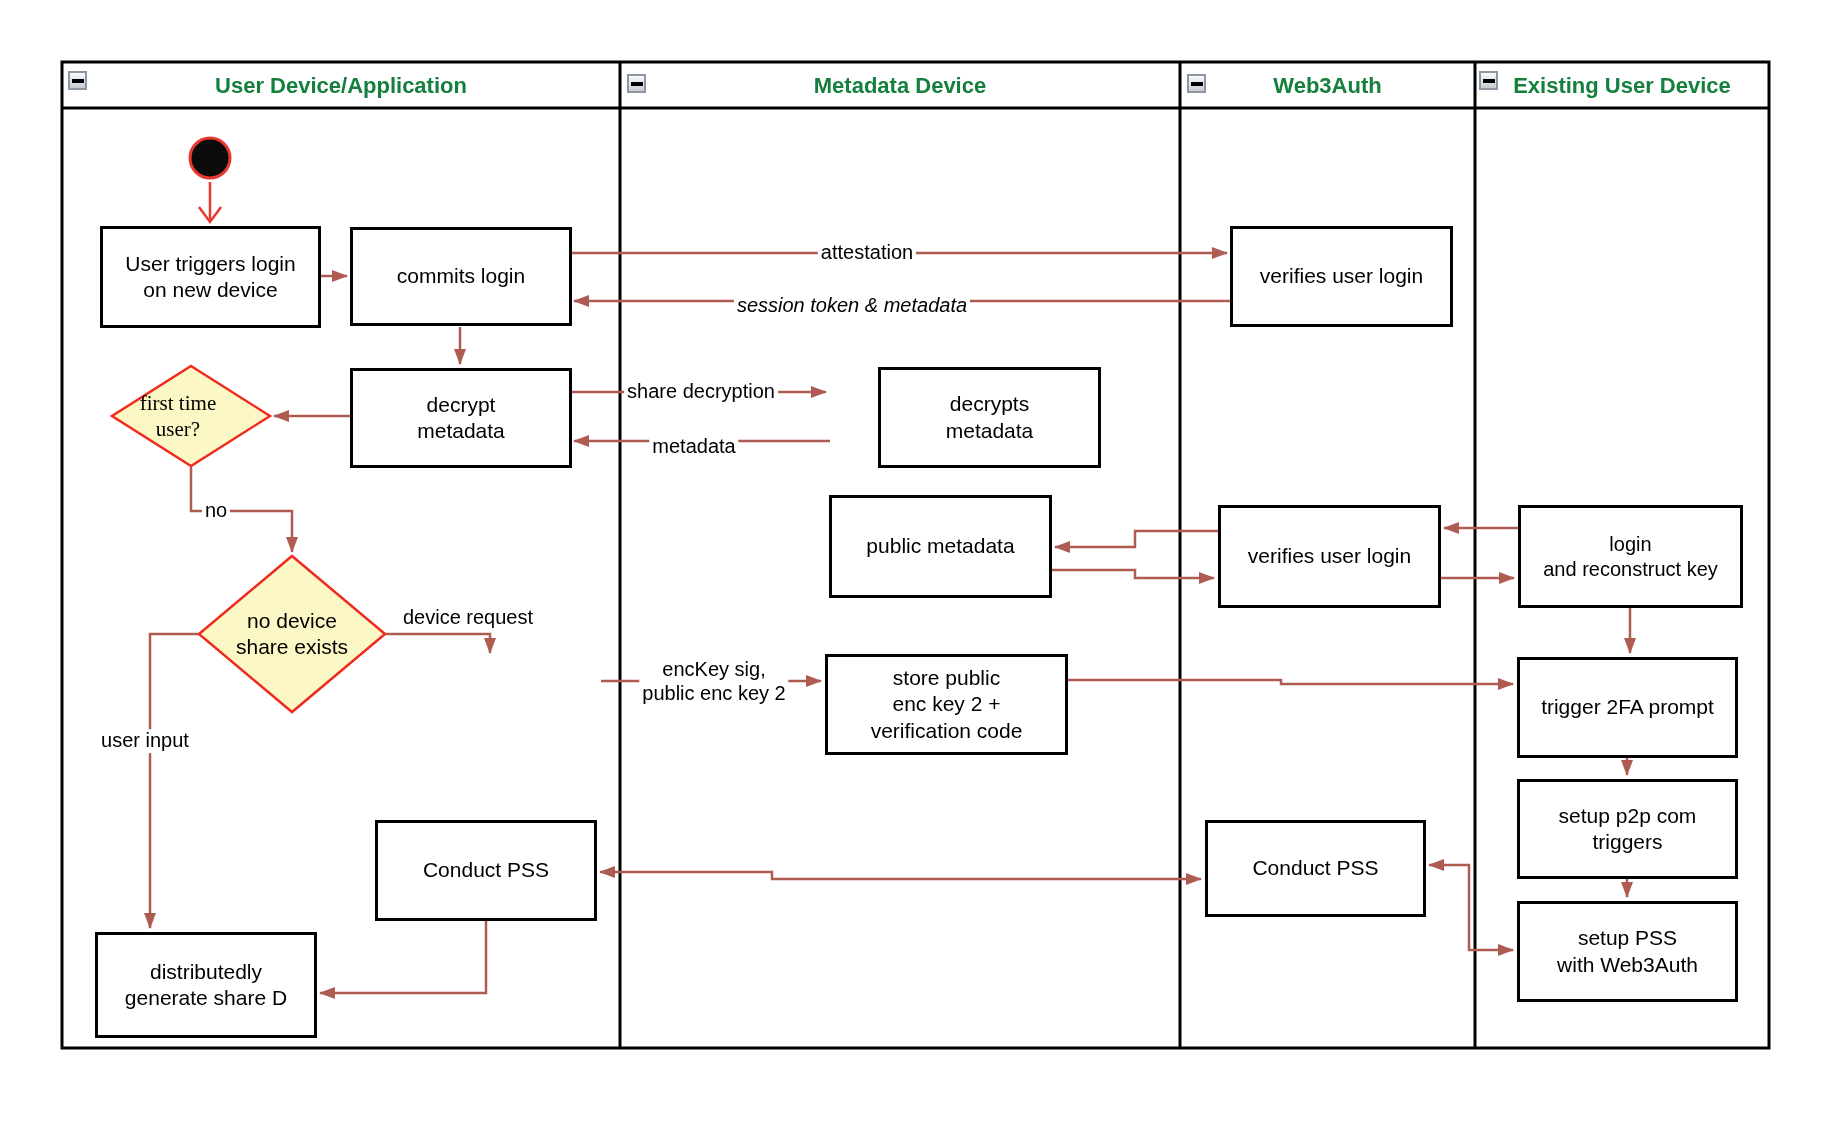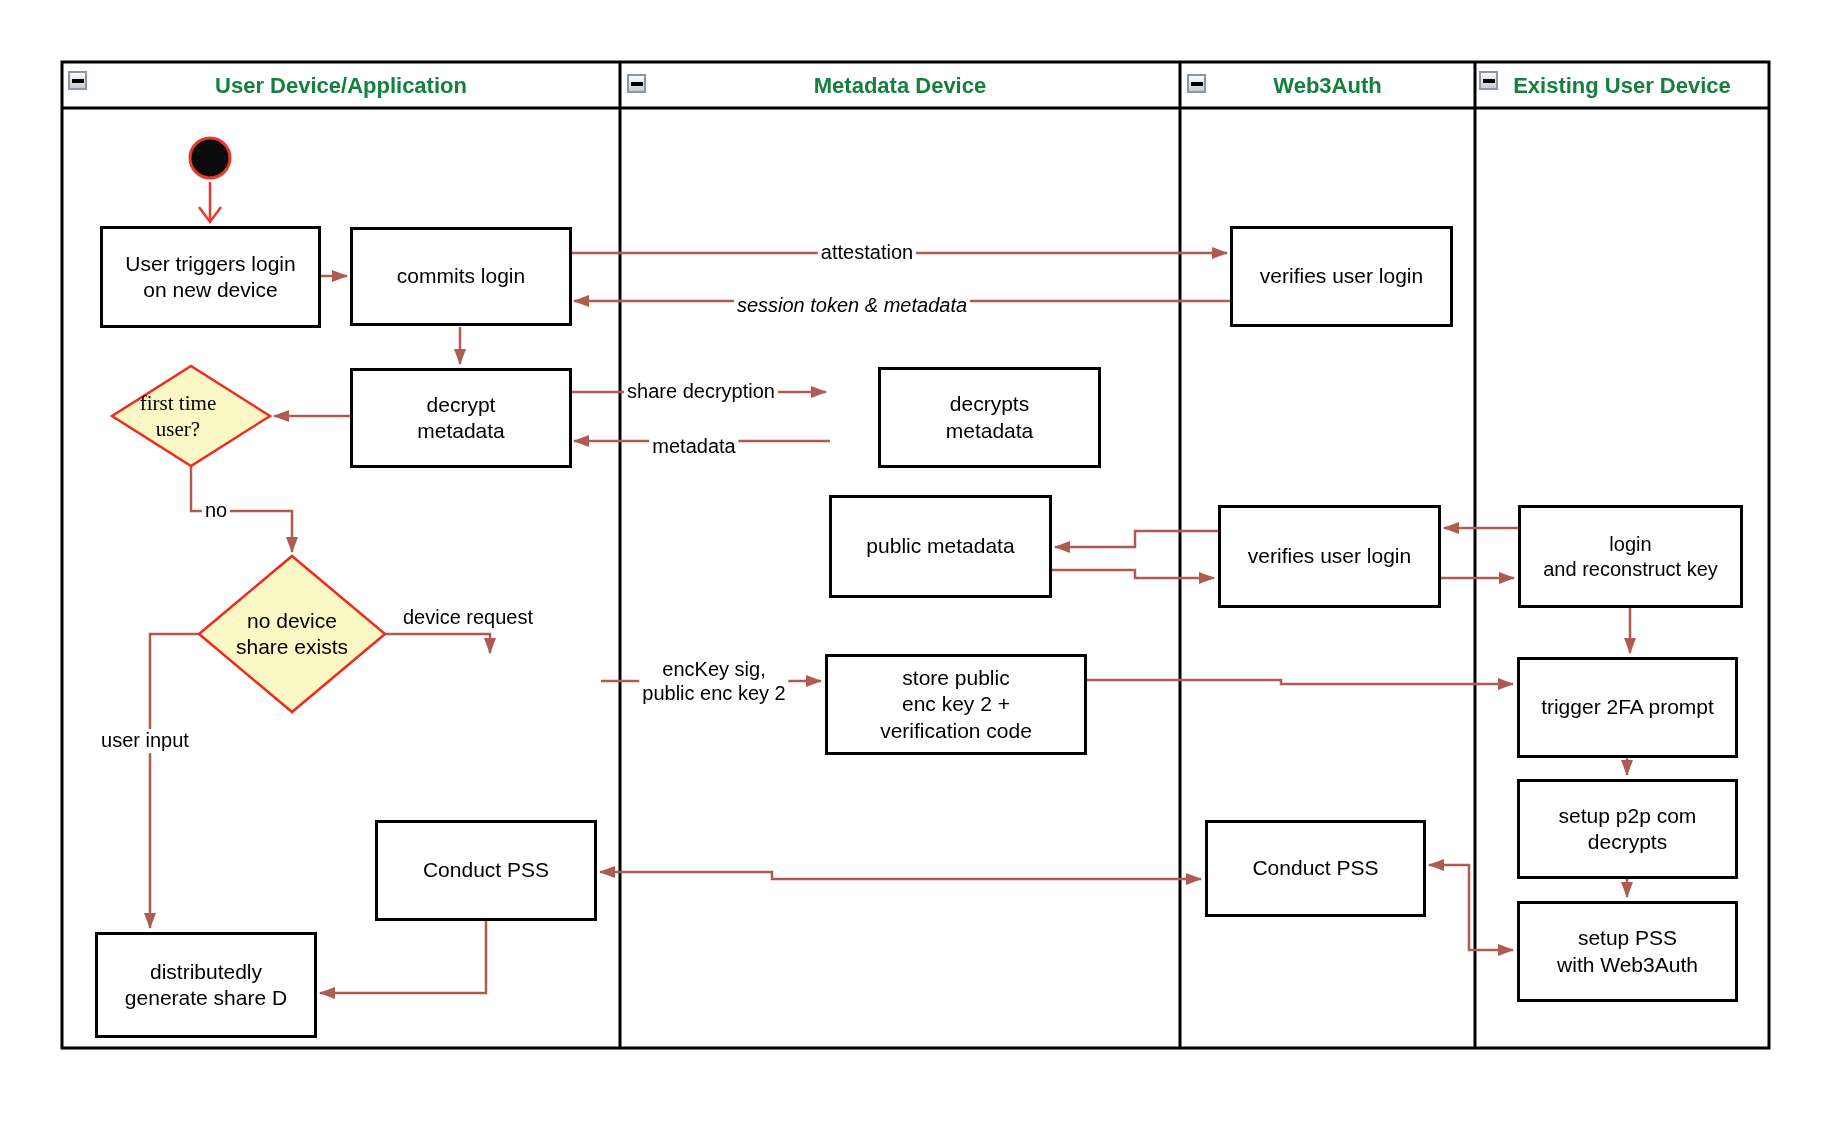--- a/index.html
+++ b/index.html
@@ -102,7 +102,7 @@
   <div class="node" style="left:830px;top:367px;width:223px;height:101px;margin-left:48px;">decrypts
 metadata</div>
   <div class="node" style="left:829px;top:495px;width:223px;height:103px;">public metadata</div>
-  <div class="node" style="left:825px;top:654px;width:262px;height:101px;">store public
+  <div class="node" style="left:825px;top:654px;width:243px;height:101px;">store public
 enc key 2 +
 verification code</div>
 

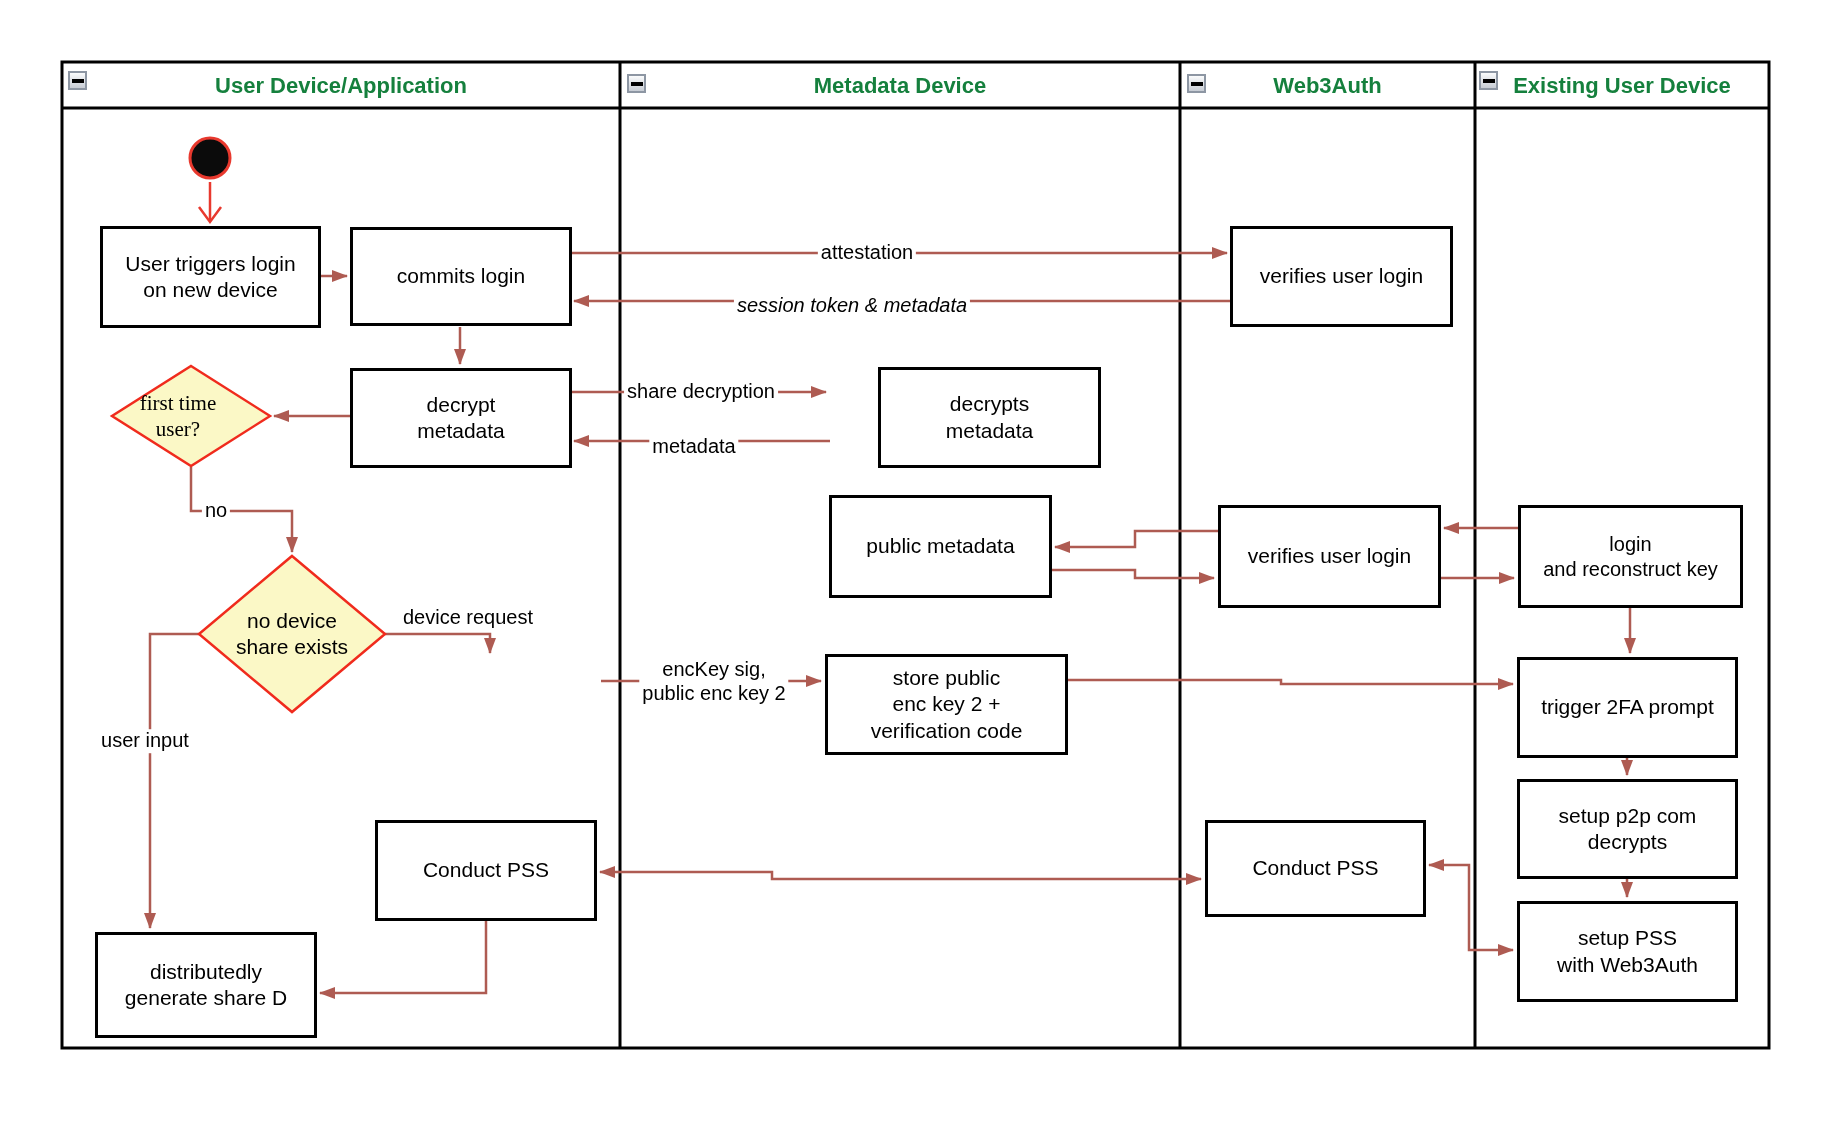--- a/index.html
+++ b/index.html
@@ -114,7 +114,7 @@
 and reconstruct key</div>
   <div class="node" style="left:1517px;top:657px;width:221px;height:101px;">trigger 2FA prompt</div>
   <div class="node" style="left:1517px;top:779px;width:221px;height:100px;">setup p2p com
-decrypts</div>
+triggers</div>
   <div class="node" style="left:1517px;top:901px;width:221px;height:101px;">setup PSS
 with Web3Auth</div>
 

